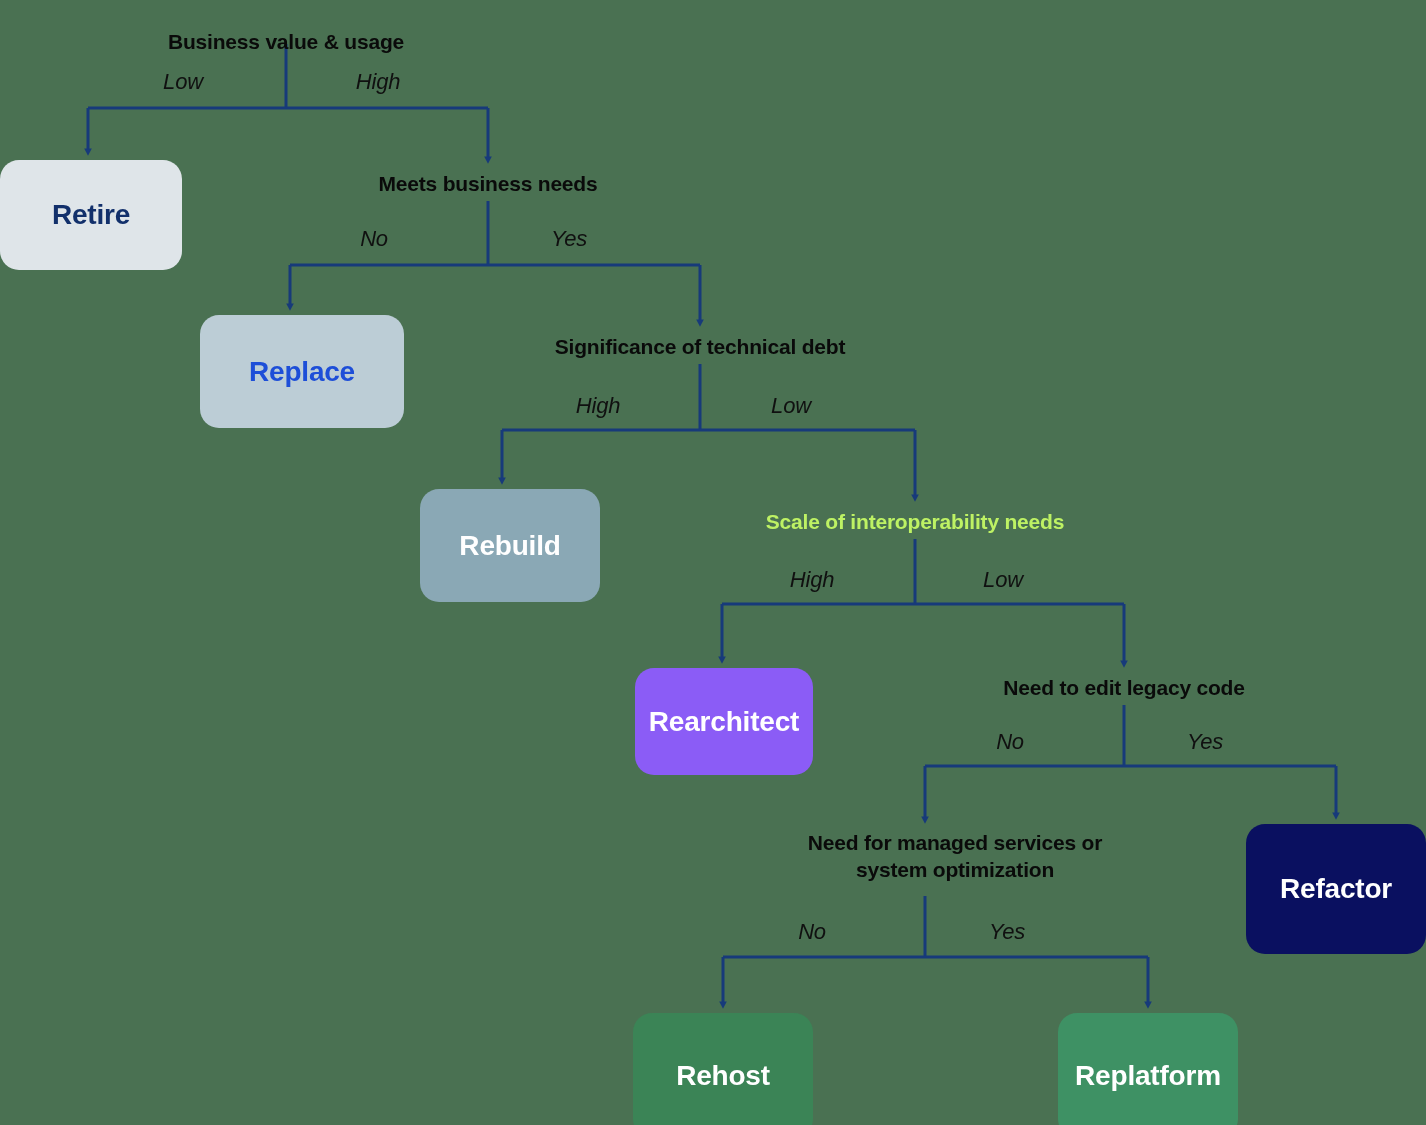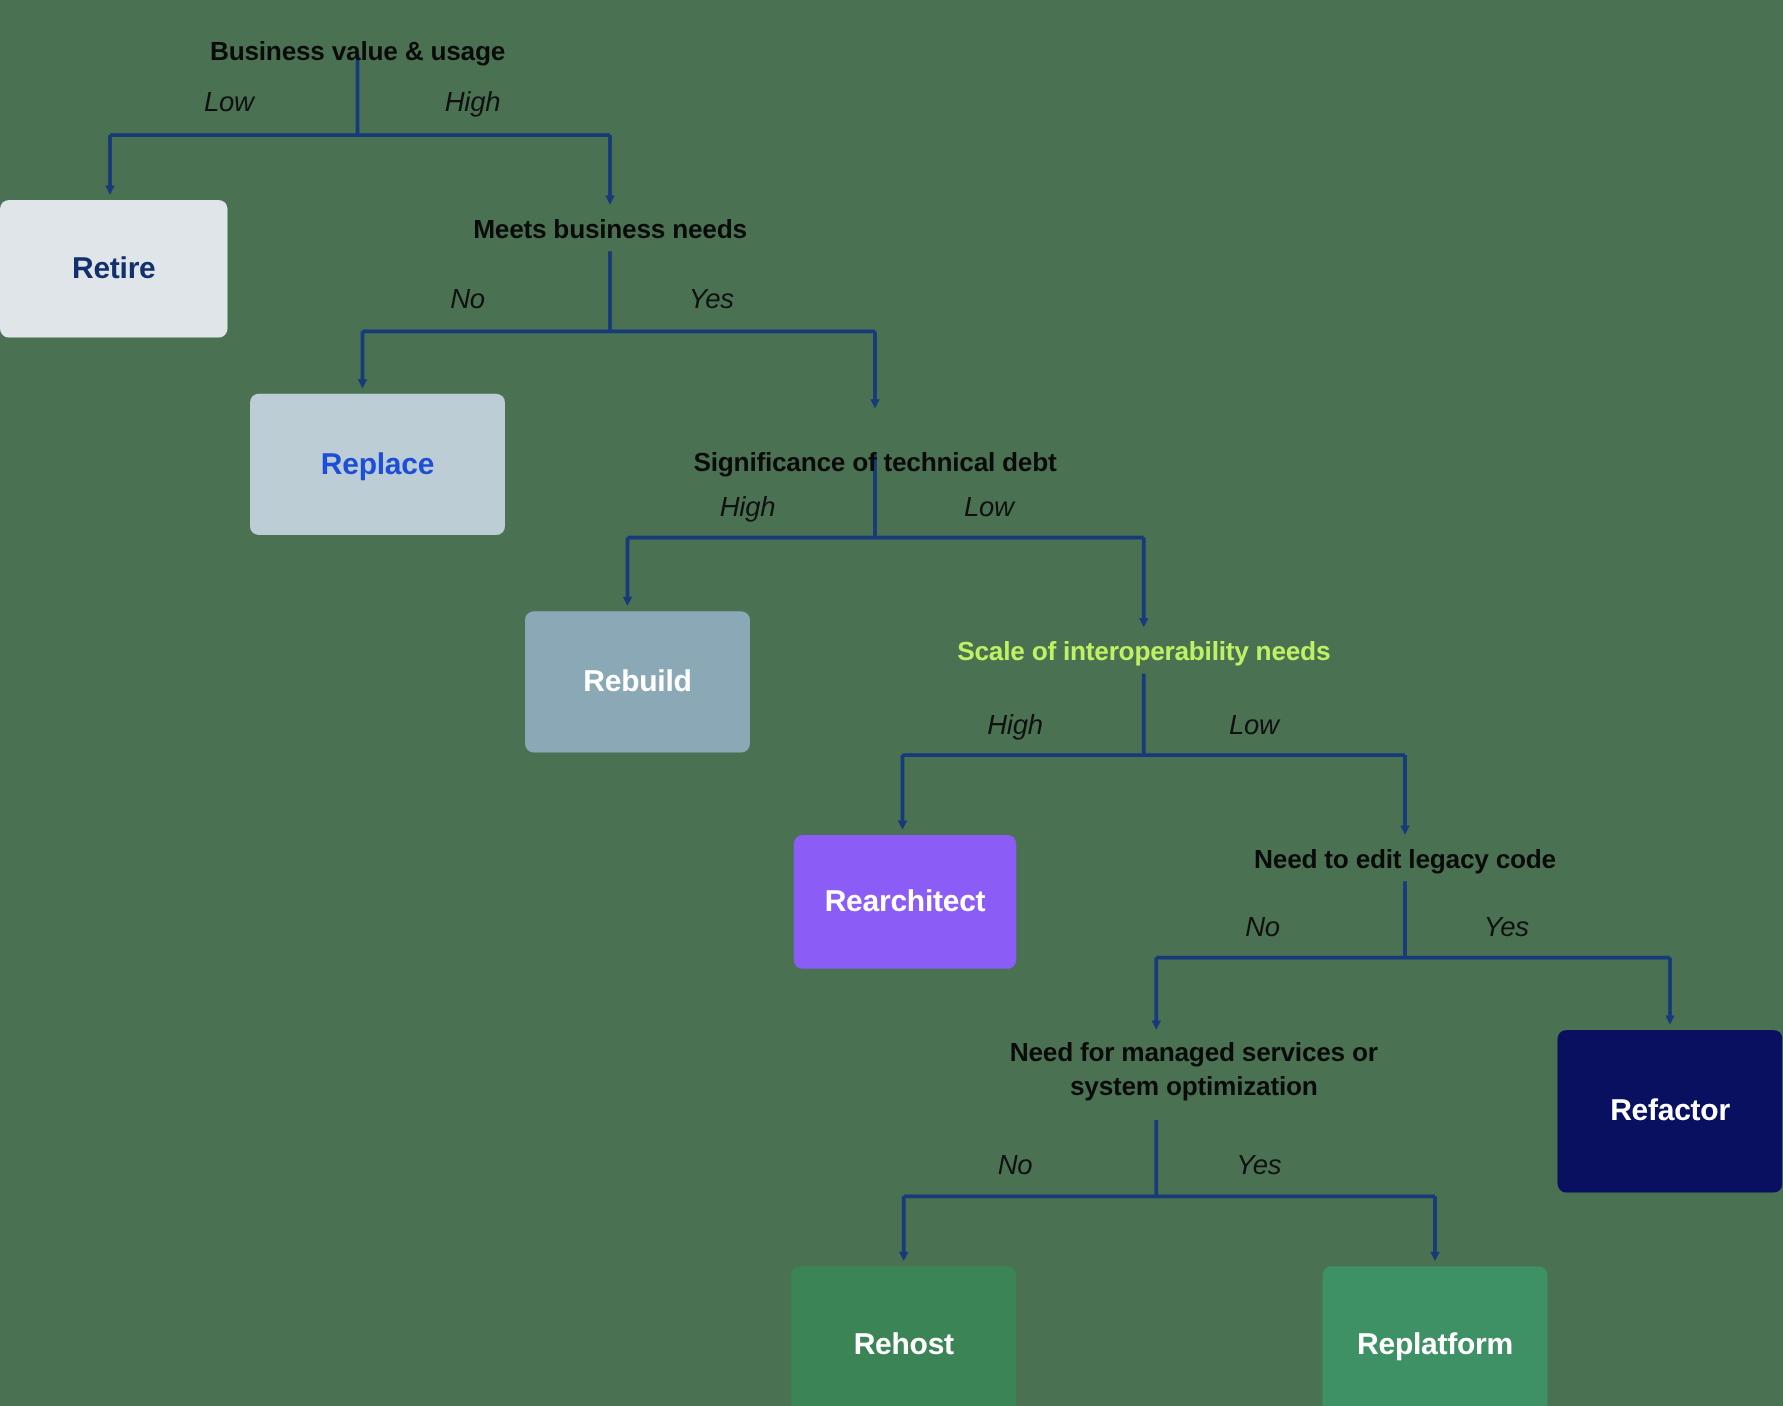--- a/index.html
+++ b/index.html
@@ -45,12 +45,12 @@
   }
   .outcome {
     position: absolute;
-    border-radius: 7px;
+    border-radius: 19px;
     display: flex;
     align-items: center;
     justify-content: center;
     font-weight: bold;
-    font-size: 24px;
+    font-size: 28px;
     letter-spacing: -0.2px;
     box-sizing: border-box;
   }

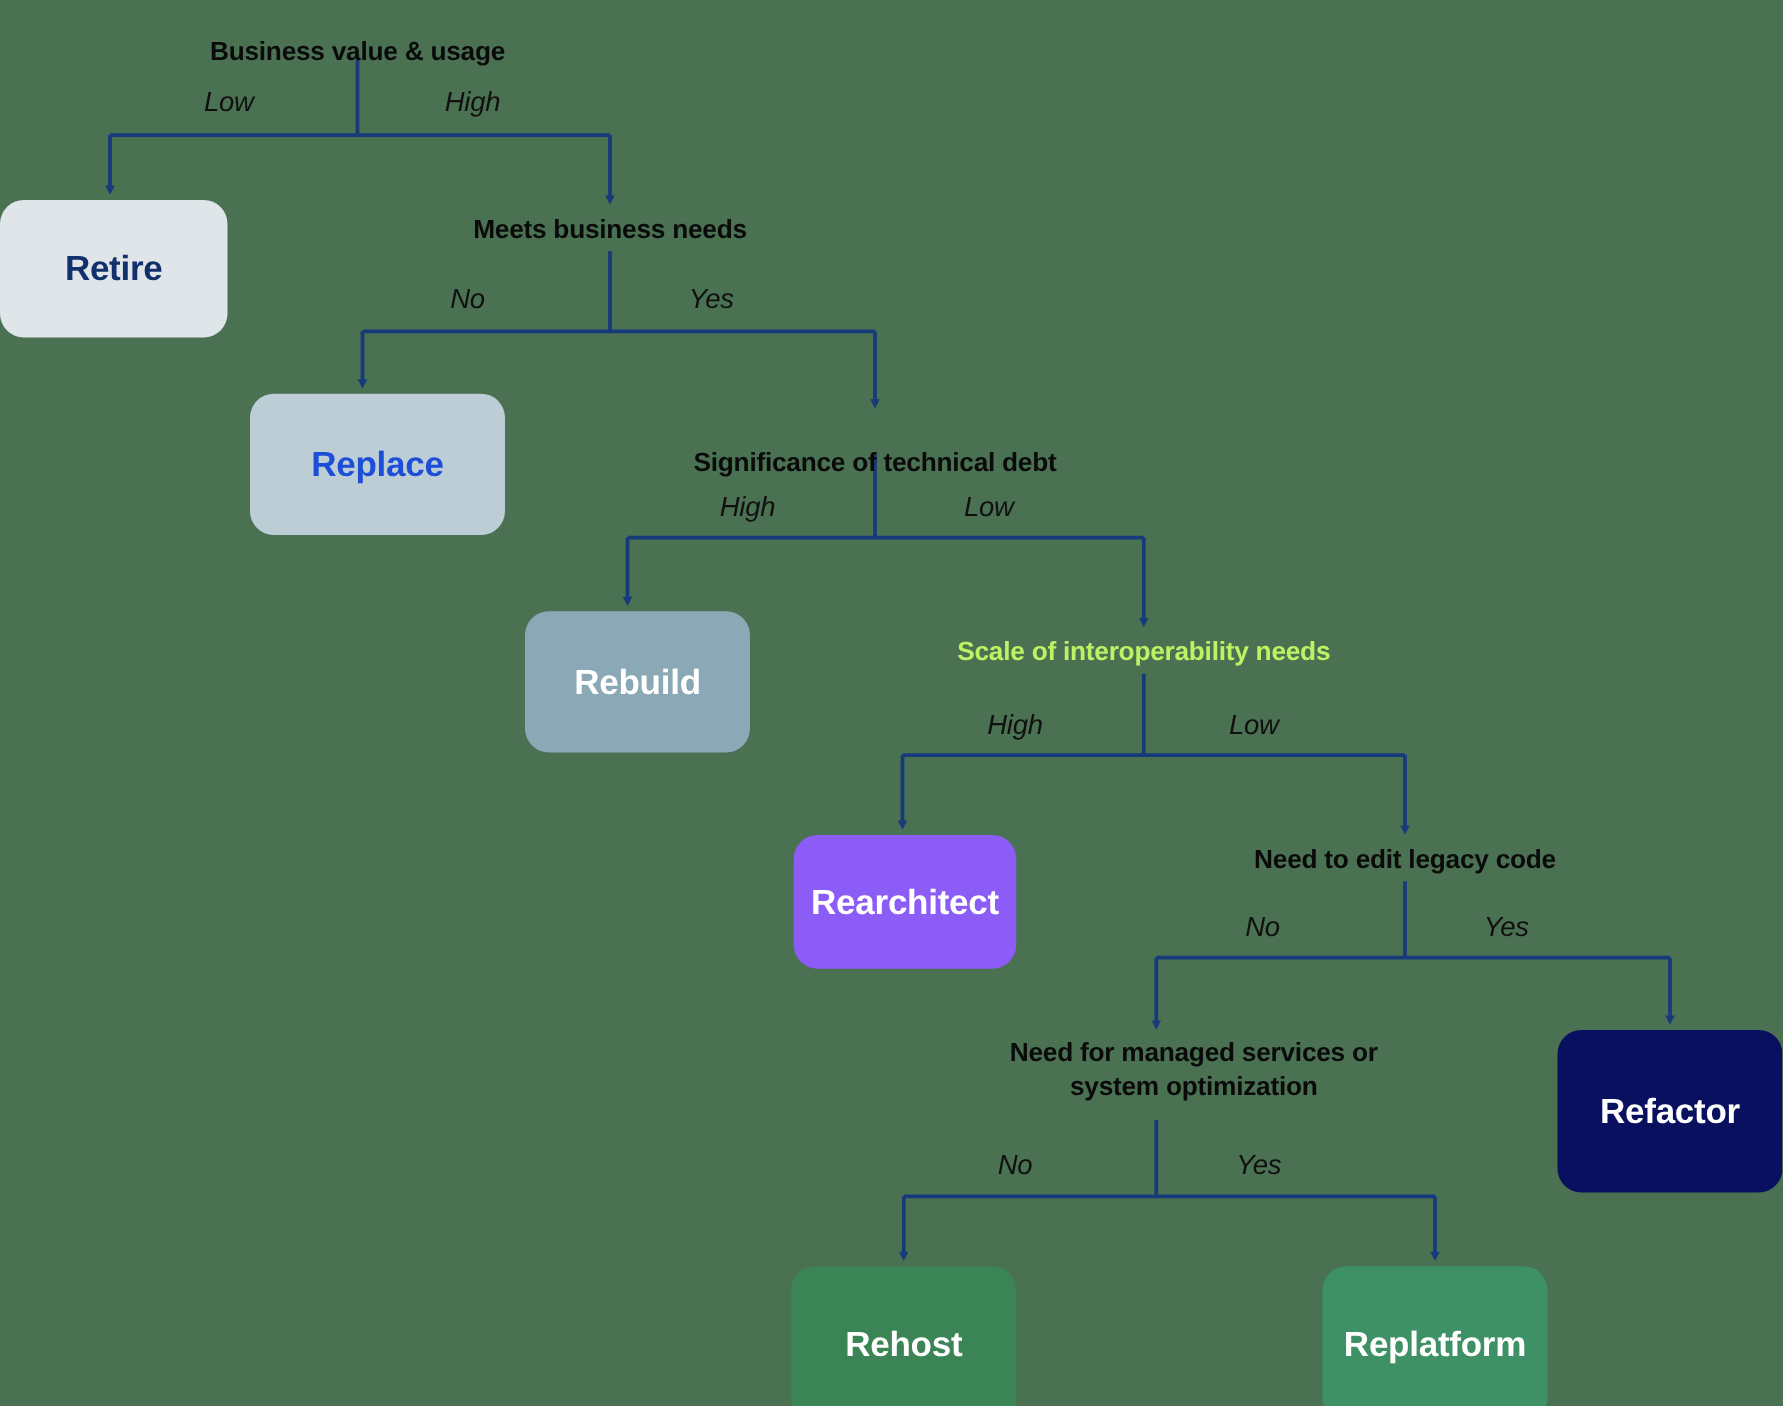--- a/index.html
+++ b/index.html
@@ -97,7 +97,7 @@
   <div id="decision-layer">
       <div class="decision" style="left: 286px; top: 14px; color: rgb(10, 10, 10); margin-top: 15px;">Business value &amp; usage</div>
       <div class="decision" style="left: 488px; top: 171px; color: rgb(10, 10, 10);">Meets business needs</div>
-      <div class="decision" style="left: 700px; top: 334px; color: rgb(10, 10, 10); margin-top: 24px;">Significance of technical debt</div>
+      <div class="decision" style="left: 700px; top: 334px; color: rgb(10, 10, 10);">Significance of technical debt</div>
       <div class="decision" style="left: 915px; top: 509px; color: #bef264;">Scale of interoperability needs</div>
       <div class="decision" style="left: 1124px; top: 675px; color: rgb(10, 10, 10);">Need to edit legacy code</div>
       <div class="decision" style="left: 955px; top: 830px; color: rgb(10, 10, 10);">Need for managed services or

